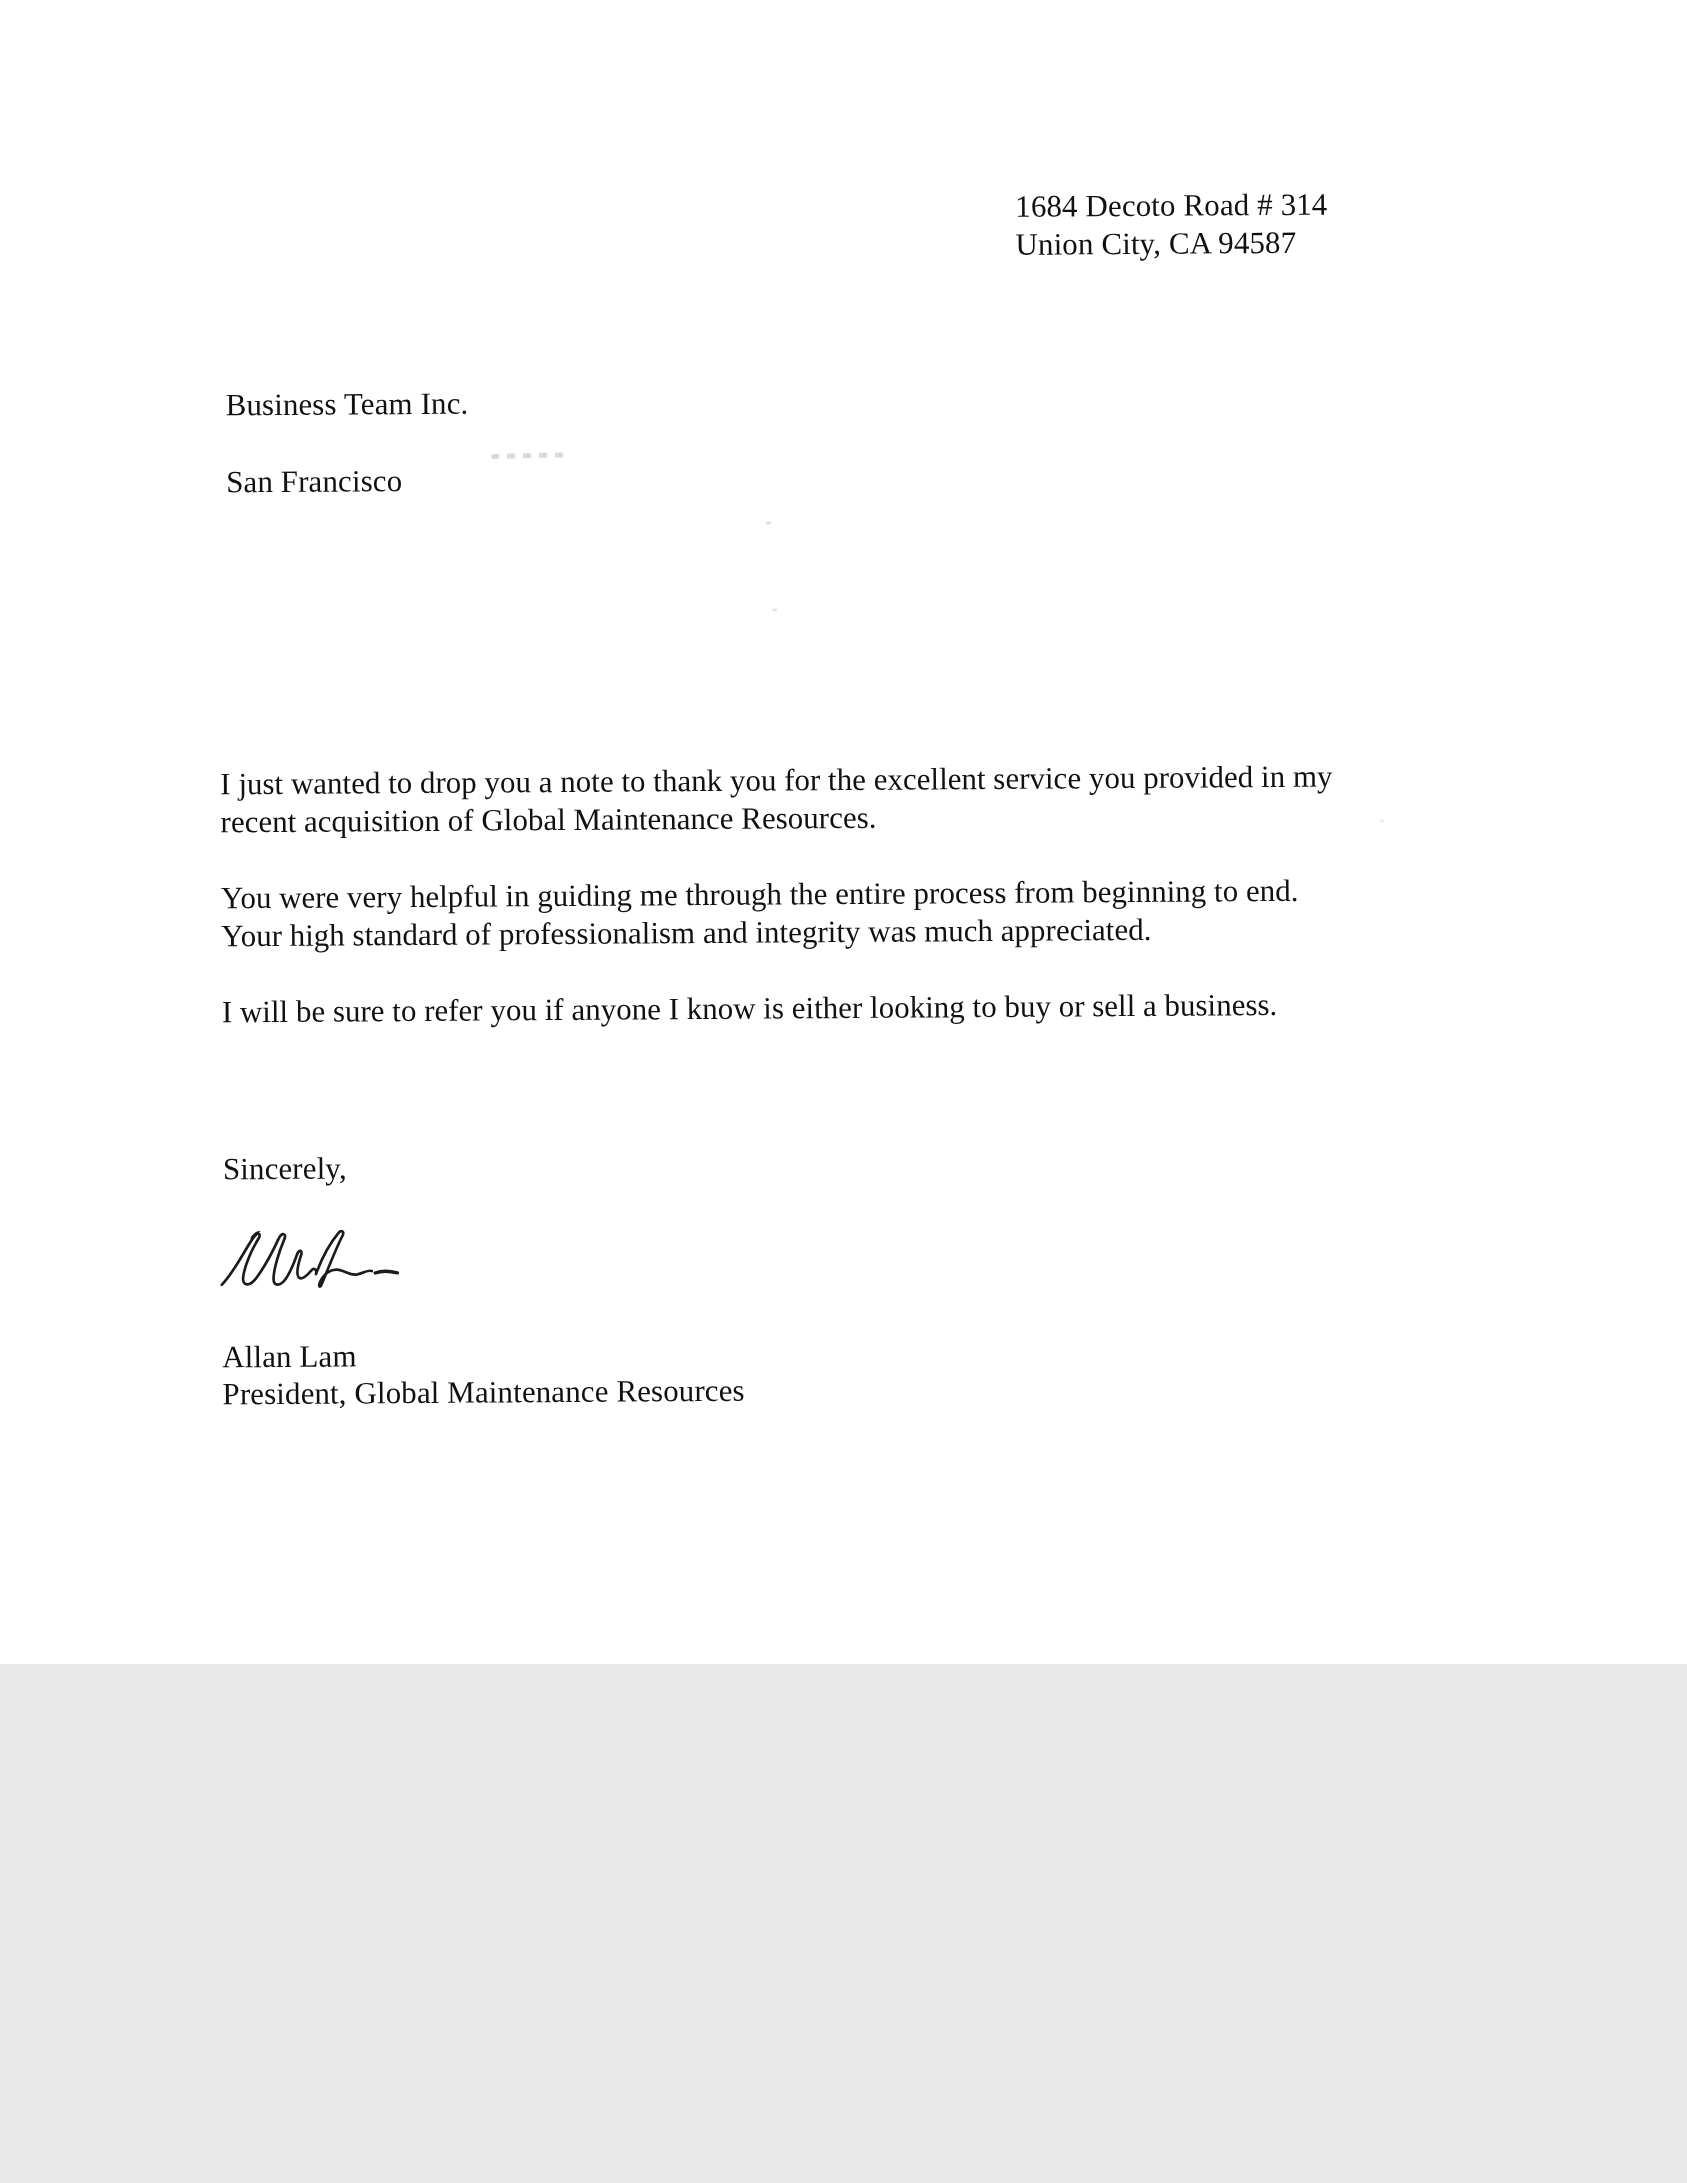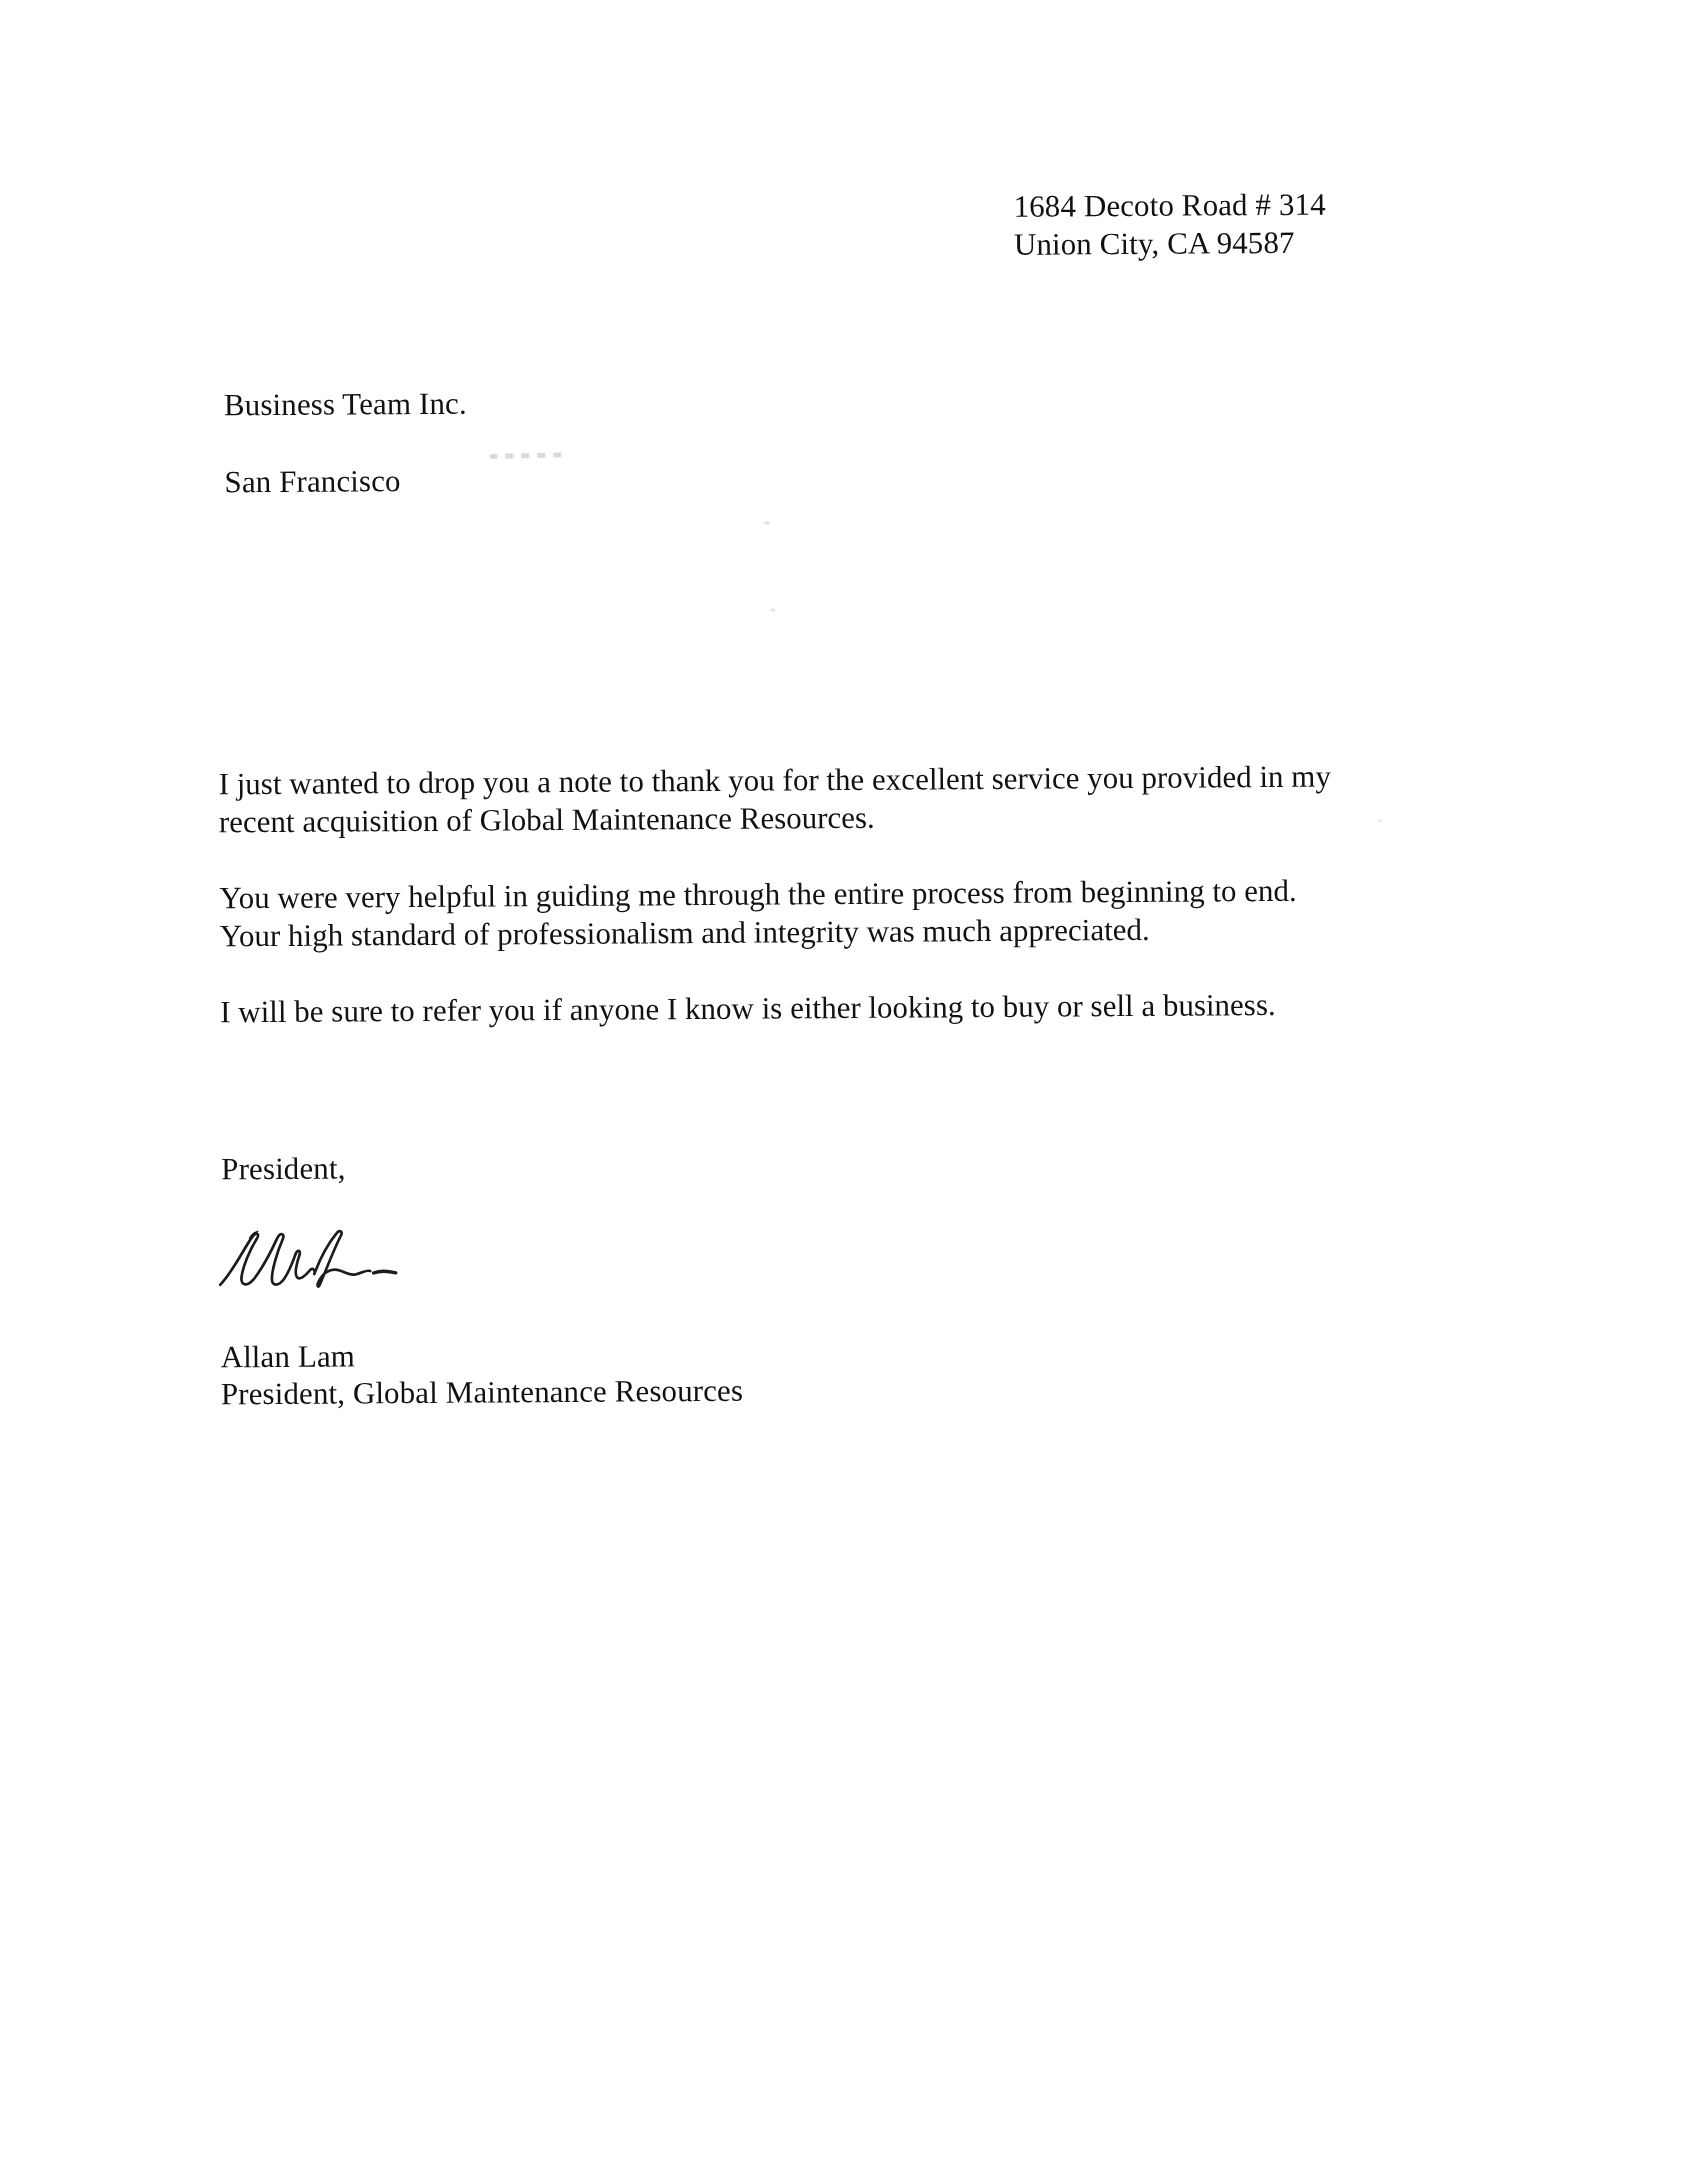--- a/index.html
+++ b/index.html
@@ -10,7 +10,7 @@
   .page {
     position: relative;
     width: 1687px;
-    height: 2183px;
+    height: 1664px;
     background: #ffffff;
     overflow: hidden;
     font-family: "Liberation Serif", "DejaVu Serif", serif;

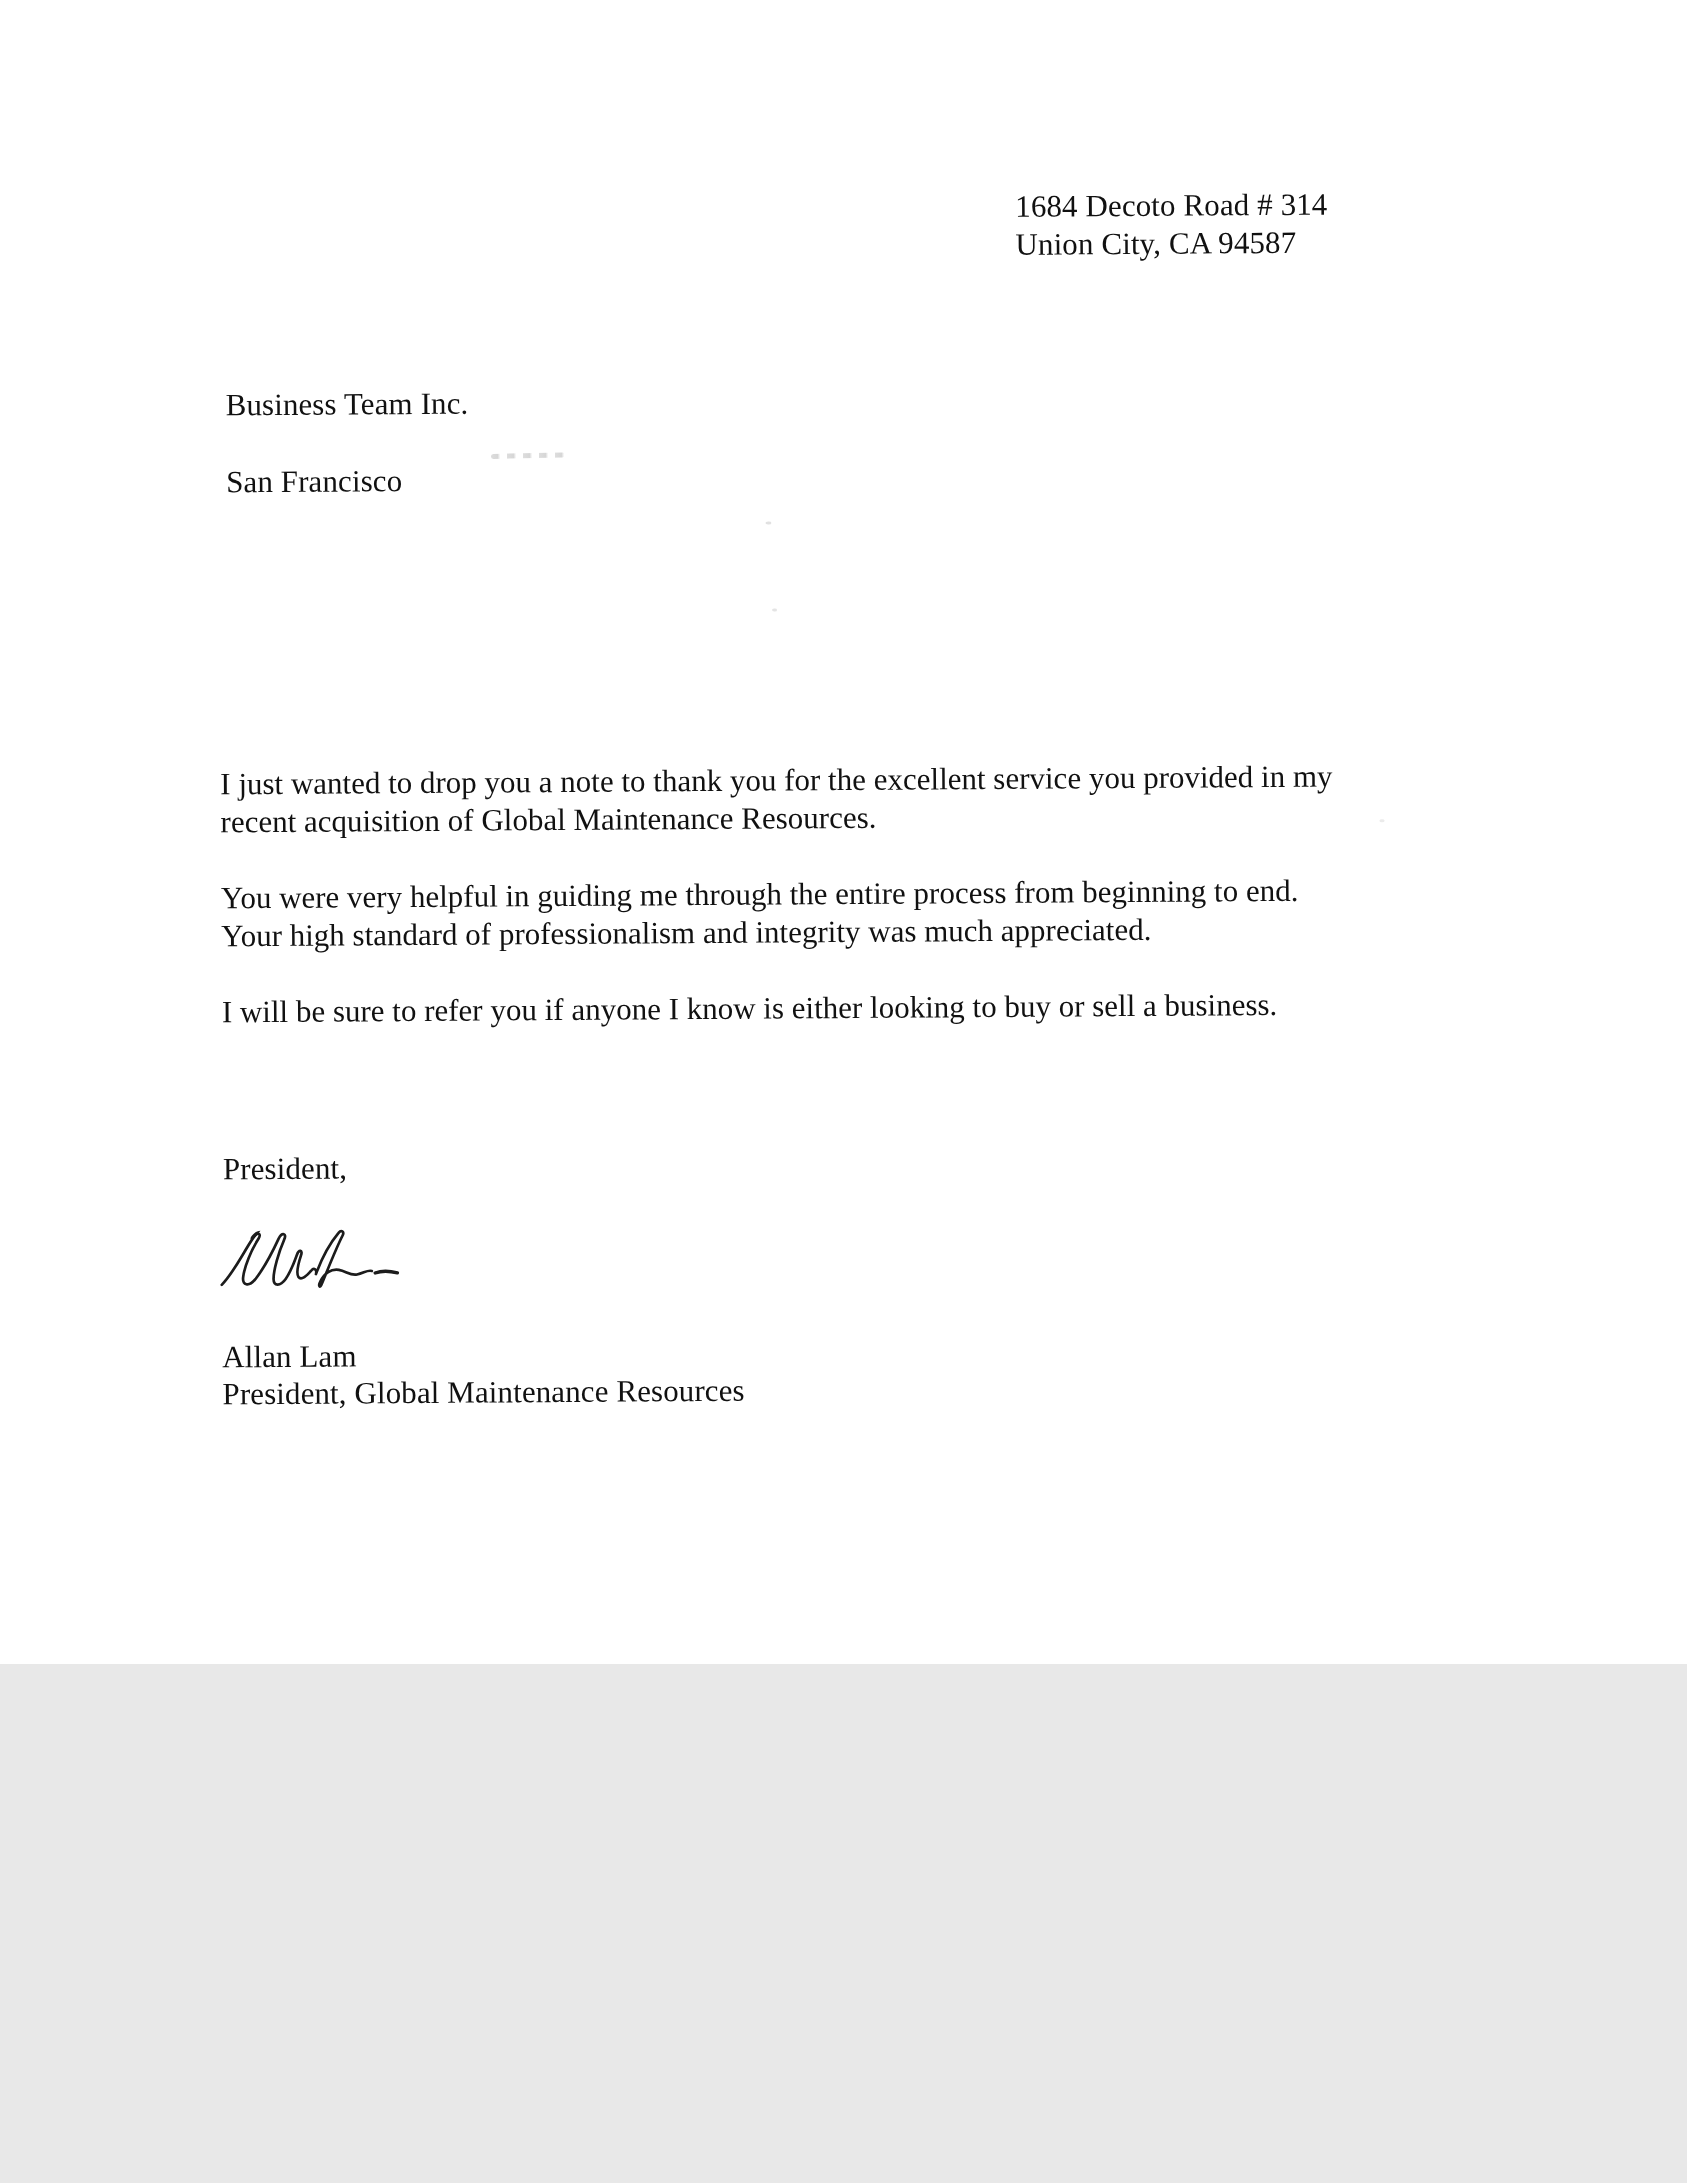--- a/index.html
+++ b/index.html
@@ -121,7 +121,7 @@
       </div>
     </div>
 
-    <div class="txt closing">President,</div>
+    <div class="txt closing">Sincerely,</div>
 
     <svg class="signature-svg" viewBox="0 0 300 110" xmlns="http://www.w3.org/2000/svg" aria-hidden="true">
       <path d="M3,101

